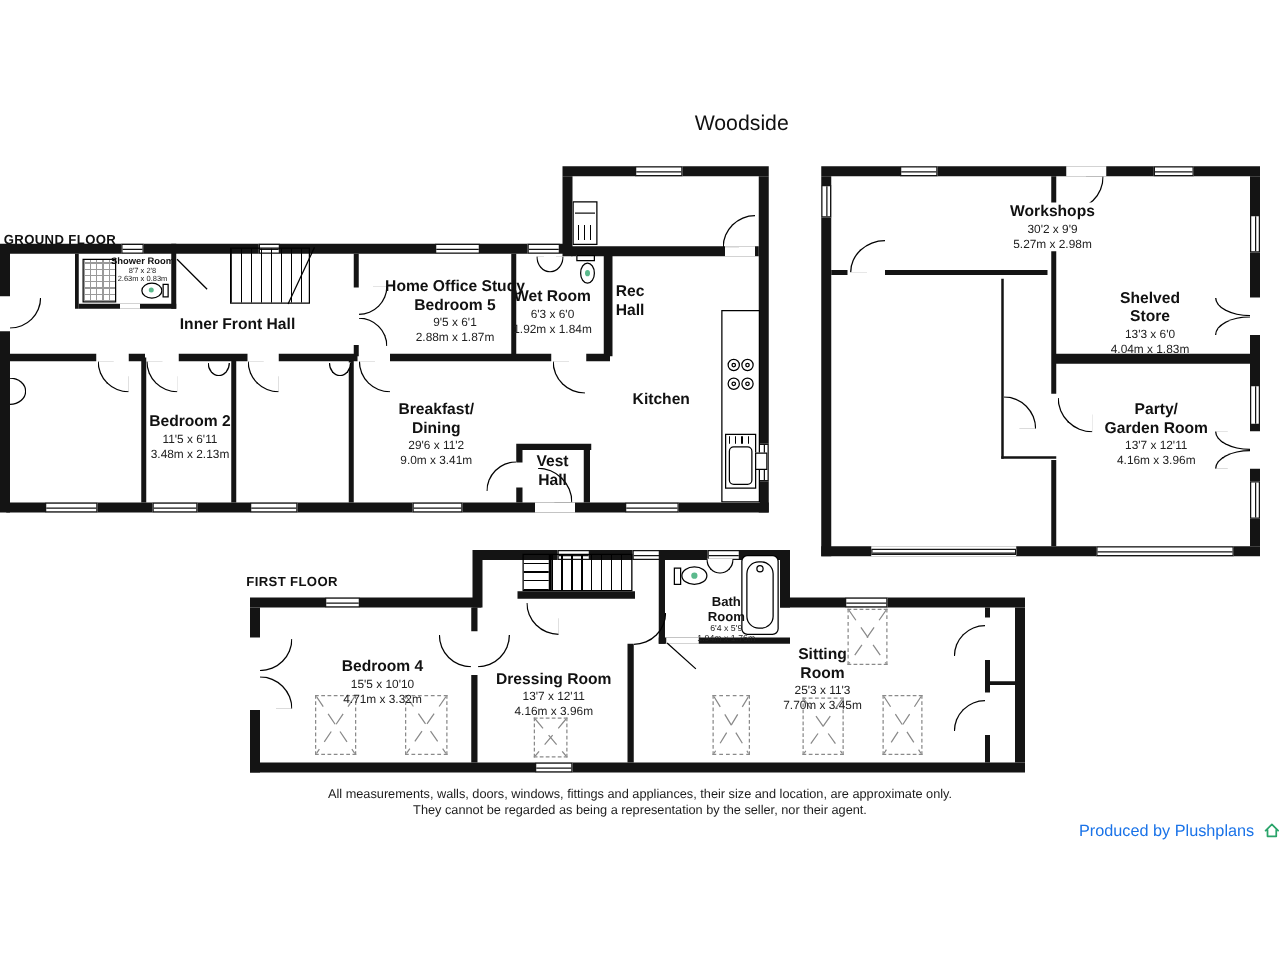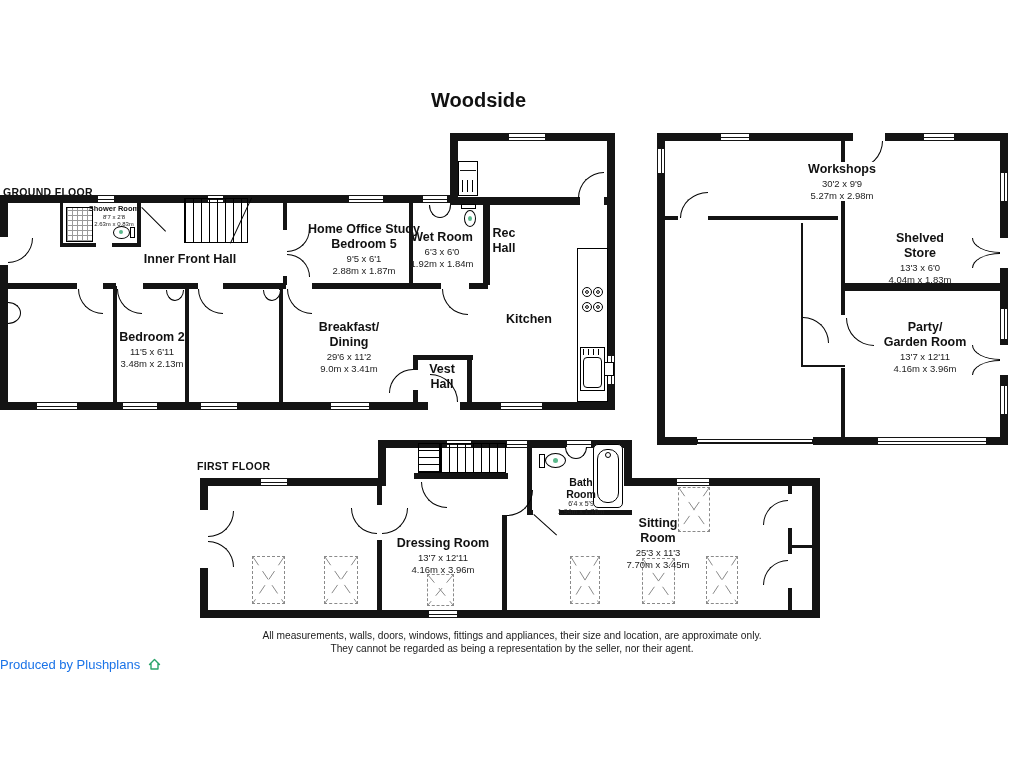--- a/index.html
+++ b/index.html
@@ -41,7 +41,7 @@
   .bathsize .dm{font-size:7px;margin-top:0}
   .whitebg{background:#fff}
   .floor-lab{position:absolute;font-weight:bold;font-size:10.5px;letter-spacing:.3px}
-  .title{position:absolute;font-weight:bold;font-size:20px;text-align:left}
+  .title{position:absolute;font-weight:normal;font-size:17px;text-align:right}
   .xbox{position:absolute;border:1.2px dashed #8a8a8a;box-sizing:border-box}
   .xbox svg{width:100%;height:100%;display:block}
   .foot{position:absolute;left:0;width:1024px;text-align:center;font-size:10.2px;color:#1b1b1b}

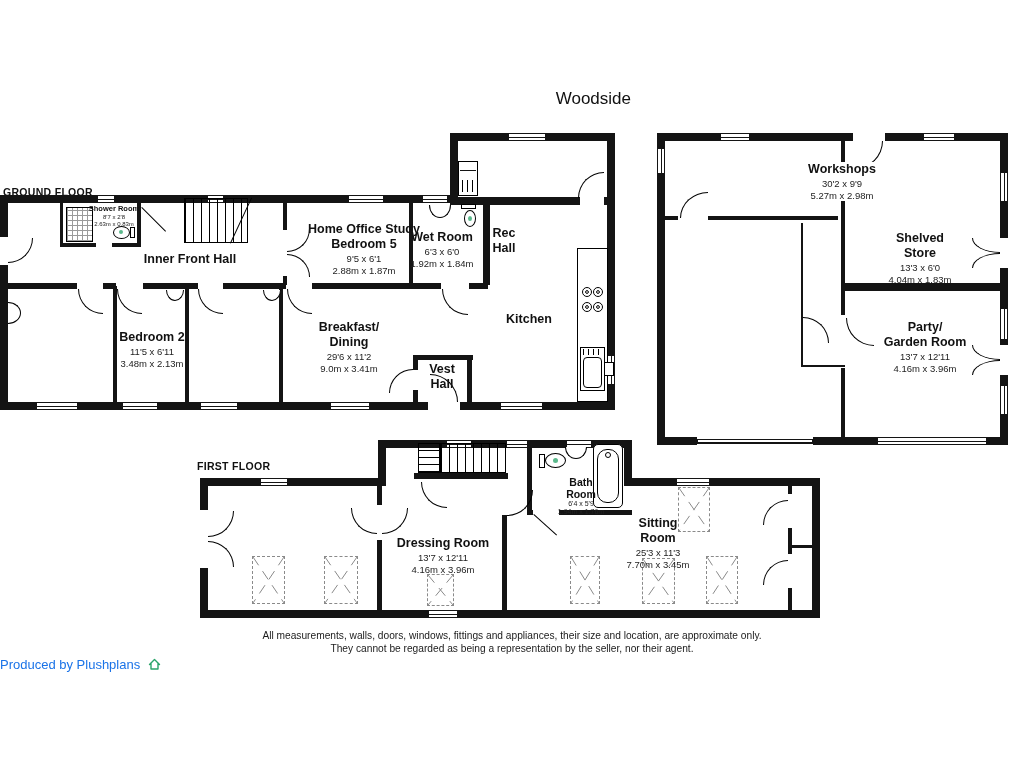--- a/index.html
+++ b/index.html
@@ -332,6 +332,11 @@
     <div class="dm">13'7 x 12'11</div>
     <div class="dm">4.16m x 3.96m</div>
   </div>
+  <div class="lbl" style="left:236px;top:526px;width:140px">
+    <div class="nm">Bedroom 4</div>
+    <div class="dm">15'5 x 10'10</div>
+    <div class="dm">4.71m x 3.32m</div>
+  </div>
   <div class="lbl" style="left:373px;top:536px;width:140px">
     <div class="nm">Dressing Room</div>
     <div class="dm">13'7 x 12'11</div>

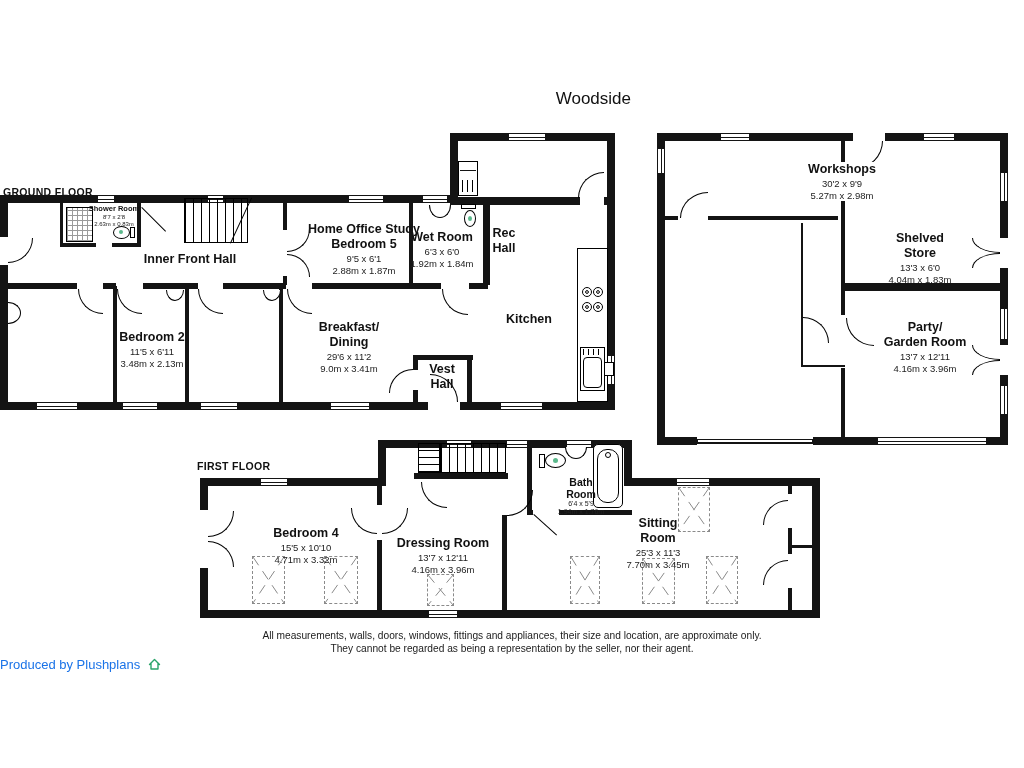--- a/index.html
+++ b/index.html
@@ -45,7 +45,7 @@
   .xbox{position:absolute;border:1.2px dashed #8a8a8a;box-sizing:border-box}
   .xbox svg{width:100%;height:100%;display:block}
   .foot{position:absolute;left:0;width:1024px;text-align:center;font-size:10.2px;color:#1b1b1b}
-  .credit{position:absolute;left:0;width:1024px;text-align:left;font-size:13px;color:#1a73e8}
+  .credit{position:absolute;left:0;width:1024px;text-align:right;font-size:13px;color:#1a73e8}
   .credit svg{vertical-align:-2px;margin-left:4px}
 </style>
 </head>

